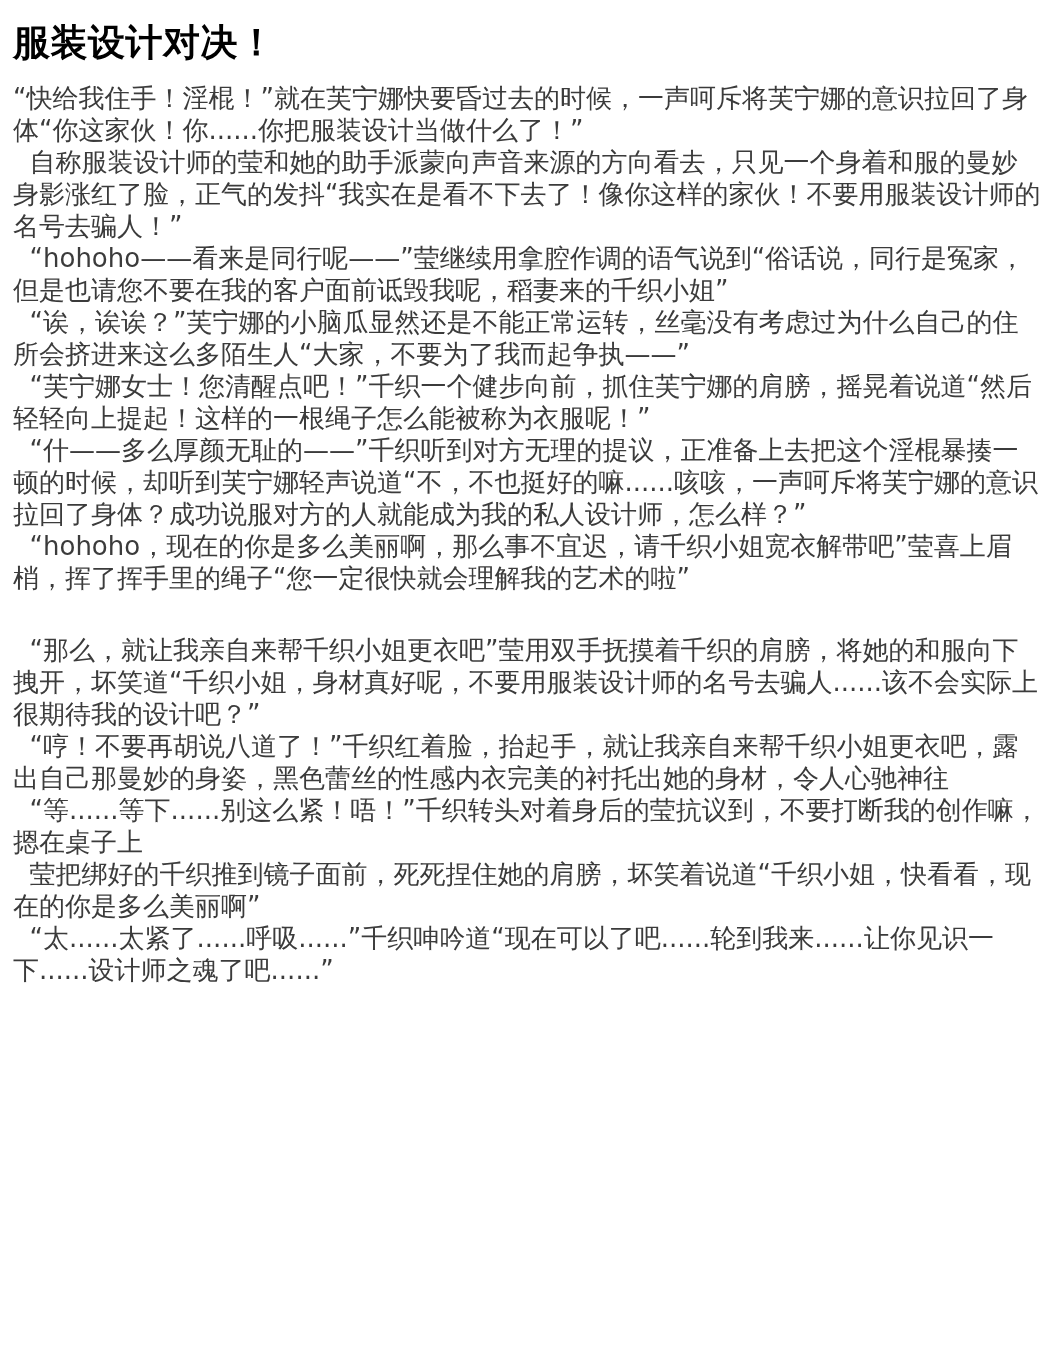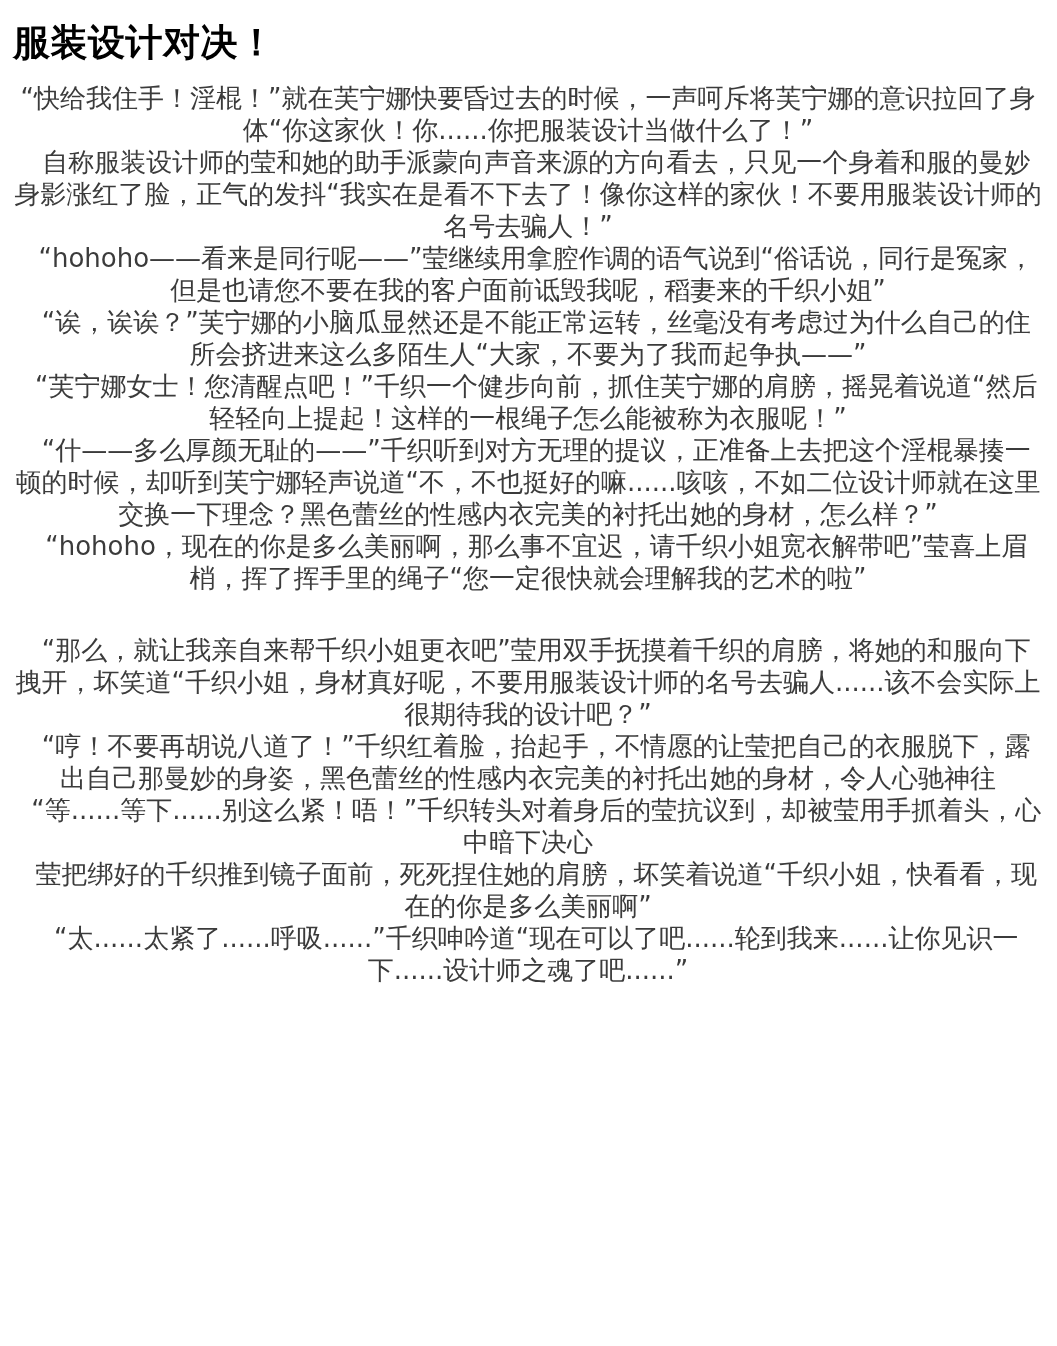--- a/index.html
+++ b/index.html
@@ -31,7 +31,7 @@
     color: #3b3b3b;
     white-space: pre-wrap;
     word-break: break-word;
-    text-align: center;
+    text-align: left;
   }
   .para.blank {
     height: 40px;

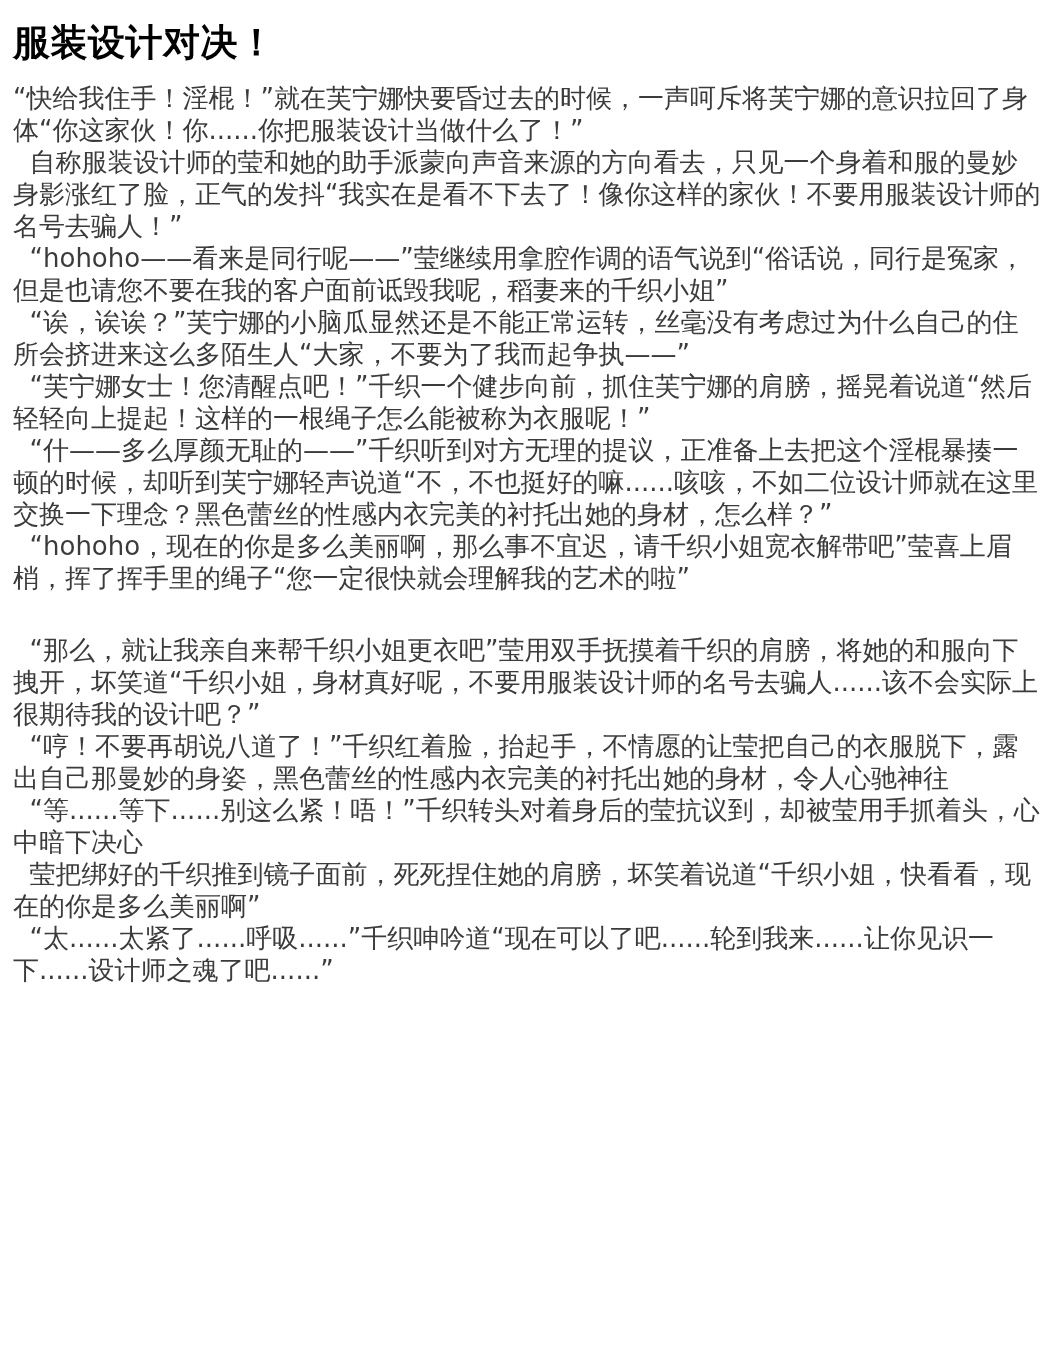--- a/index.html
+++ b/index.html
@@ -48,7 +48,7 @@
       <p class="para">  “hohoho——看来是同行呢——”莹继续用拿腔作调的语气说到“俗话说，同行是冤家，但是也请您不要在我的客户面前诋毁我呢，稻妻来的千织小姐”</p>
       <p class="para">  “诶，诶诶？”芙宁娜的小脑瓜显然还是不能正常运转，丝毫没有考虑过为什么自己的住所会挤进来这么多陌生人“大家，不要为了我而起争执——”</p>
       <p class="para">  “芙宁娜女士！您清醒点吧！”千织一个健步向前，抓住芙宁娜的肩膀，摇晃着说道“然后轻轻向上提起！这样的一根绳子怎么能被称为衣服呢！”</p>
-      <p class="para">  “什——多么厚颜无耻的——”千织听到对方无理的提议，正准备上去把这个淫棍暴揍一顿的时候，却听到芙宁娜轻声说道“不，不也挺好的嘛......咳咳，不如二位设计师就在这里交换一下理念？黑色蕾丝的性感内衣完美的衬托出她的身材，怎么样？”</p>
+      <p class="para">  “什——多么厚颜无耻的——”千织听到对方无理的提议，正准备上去把这个淫棍暴揍一顿的时候，却听到芙宁娜轻声说道“不，不也挺好的嘛......咳咳，一声呵斥将芙宁娜的意识拉回了身体？成功说服对方的人就能成为我的私人设计师，怎么样？”</p>
       <p class="para">  “hohoho，现在的你是多么美丽啊，那么事不宜迟，请千织小姐宽衣解带吧”莹喜上眉梢，挥了挥手里的绳子“您一定很快就会理解我的艺术的啦”</p>
       <p class="para blank"></p>
       <p class="para">  “那么，就让我亲自来帮千织小姐更衣吧”莹用双手抚摸着千织的肩膀，将她的和服向下拽开，坏笑道“千织小姐，身材真好呢，不要用服装设计师的名号去骗人......该不会实际上很期待我的设计吧？”</p>

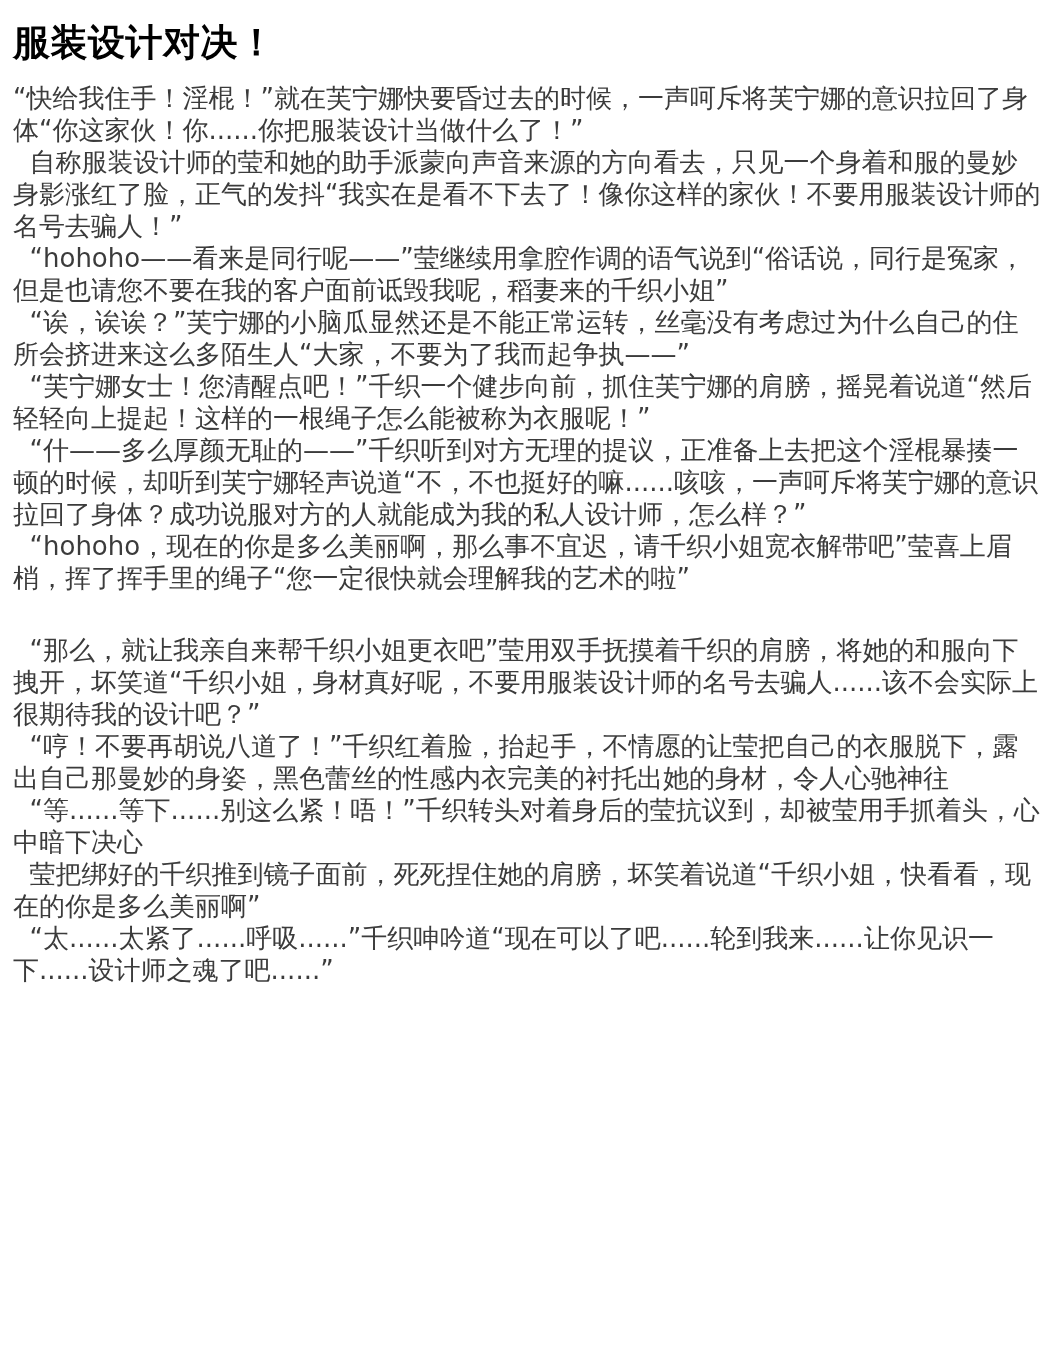--- a/index.html
+++ b/index.html
@@ -52,7 +52,7 @@
       <p class="para">  “hohoho，现在的你是多么美丽啊，那么事不宜迟，请千织小姐宽衣解带吧”莹喜上眉梢，挥了挥手里的绳子“您一定很快就会理解我的艺术的啦”</p>
       <p class="para blank"></p>
       <p class="para">  “那么，就让我亲自来帮千织小姐更衣吧”莹用双手抚摸着千织的肩膀，将她的和服向下拽开，坏笑道“千织小姐，身材真好呢，不要用服装设计师的名号去骗人......该不会实际上很期待我的设计吧？”</p>
-      <p class="para">  “哼！不要再胡说八道了！”千织红着脸，抬起手，不情愿的让莹把自己的衣服脱下，露出自己那曼妙的身姿，黑色蕾丝的性感内衣完美的衬托出她的身材，令人心驰神往</p>
+      <p class="para">  “哼！不要再胡说八道了！”千织红着脸，抬起手，就让我亲自来帮千织小姐更衣吧，露出自己那曼妙的身姿，黑色蕾丝的性感内衣完美的衬托出她的身材，令人心驰神往</p>
       <p class="para">  “等......等下......别这么紧！唔！”千织转头对着身后的莹抗议到，却被莹用手抓着头，心中暗下决心</p>
       <p class="para">  莹把绑好的千织推到镜子面前，死死捏住她的肩膀，坏笑着说道“千织小姐，快看看，现在的你是多么美丽啊”</p>
       <p class="para">  “太......太紧了......呼吸......”千织呻吟道“现在可以了吧......轮到我来......让你见识一下......设计师之魂了吧......”</p>

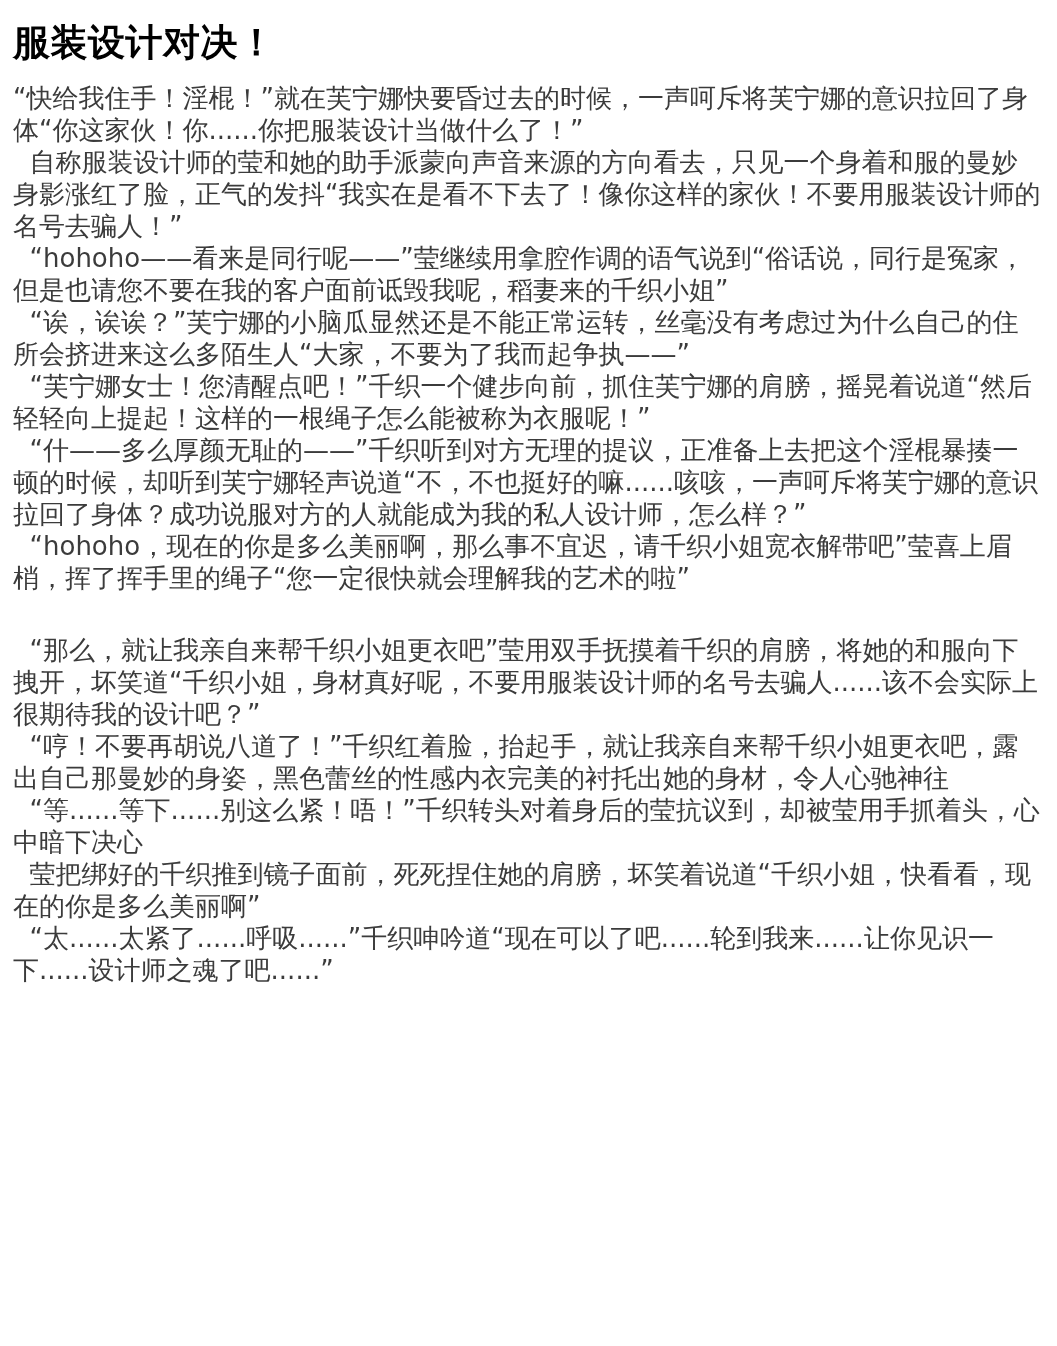--- a/index.html
+++ b/index.html
@@ -53,7 +53,7 @@
       <p class="para blank"></p>
       <p class="para">  “那么，就让我亲自来帮千织小姐更衣吧”莹用双手抚摸着千织的肩膀，将她的和服向下拽开，坏笑道“千织小姐，身材真好呢，不要用服装设计师的名号去骗人......该不会实际上很期待我的设计吧？”</p>
       <p class="para">  “哼！不要再胡说八道了！”千织红着脸，抬起手，就让我亲自来帮千织小姐更衣吧，露出自己那曼妙的身姿，黑色蕾丝的性感内衣完美的衬托出她的身材，令人心驰神往</p>
-      <p class="para">  “等......等下......别这么紧！唔！”千织转头对着身后的莹抗议到，却被莹用手抓着头，心中暗下决心</p>
+      <p class="para">  “等......等下......别这么紧！唔！”千织转头对着身后的莹抗议到，不要打断我的创作嘛，摁在桌子上</p>
       <p class="para">  莹把绑好的千织推到镜子面前，死死捏住她的肩膀，坏笑着说道“千织小姐，快看看，现在的你是多么美丽啊”</p>
       <p class="para">  “太......太紧了......呼吸......”千织呻吟道“现在可以了吧......轮到我来......让你见识一下......设计师之魂了吧......”</p>
     </div>

